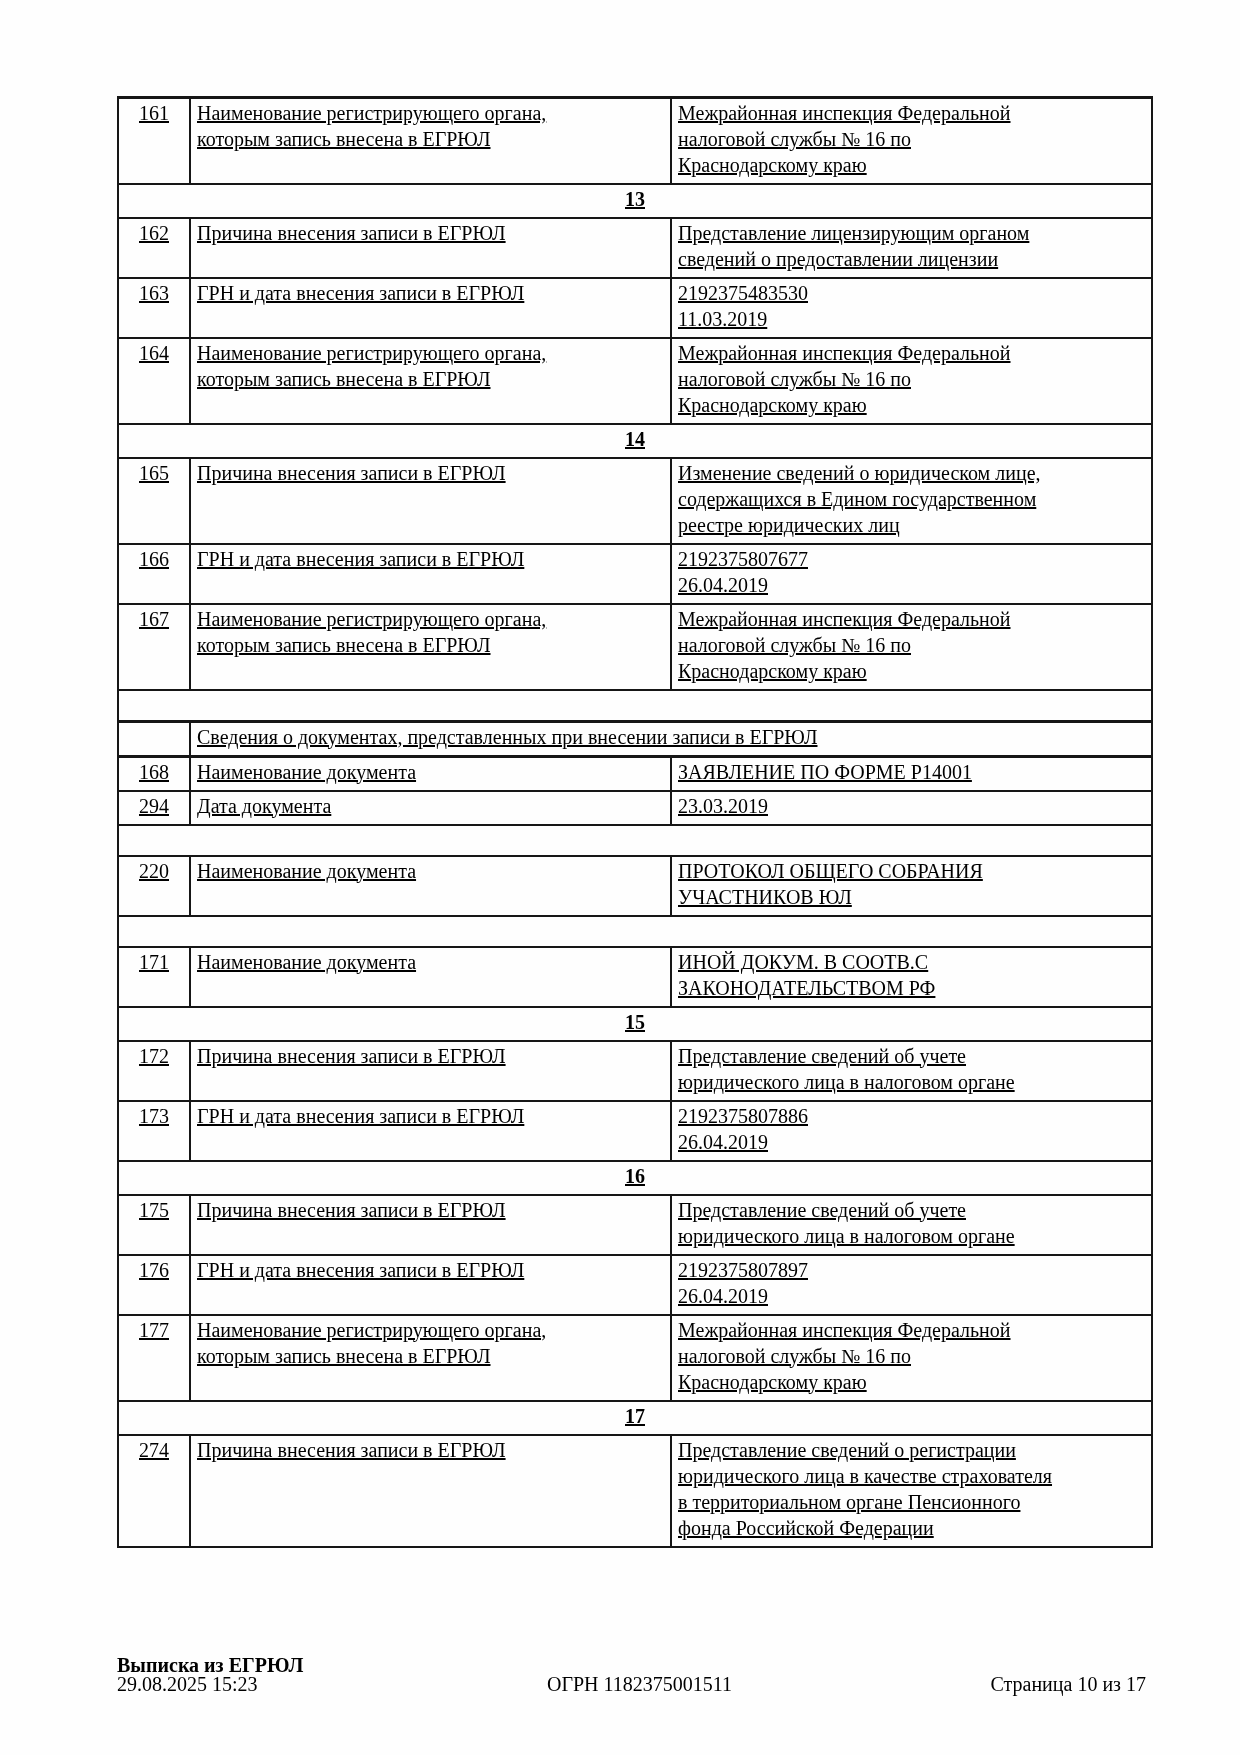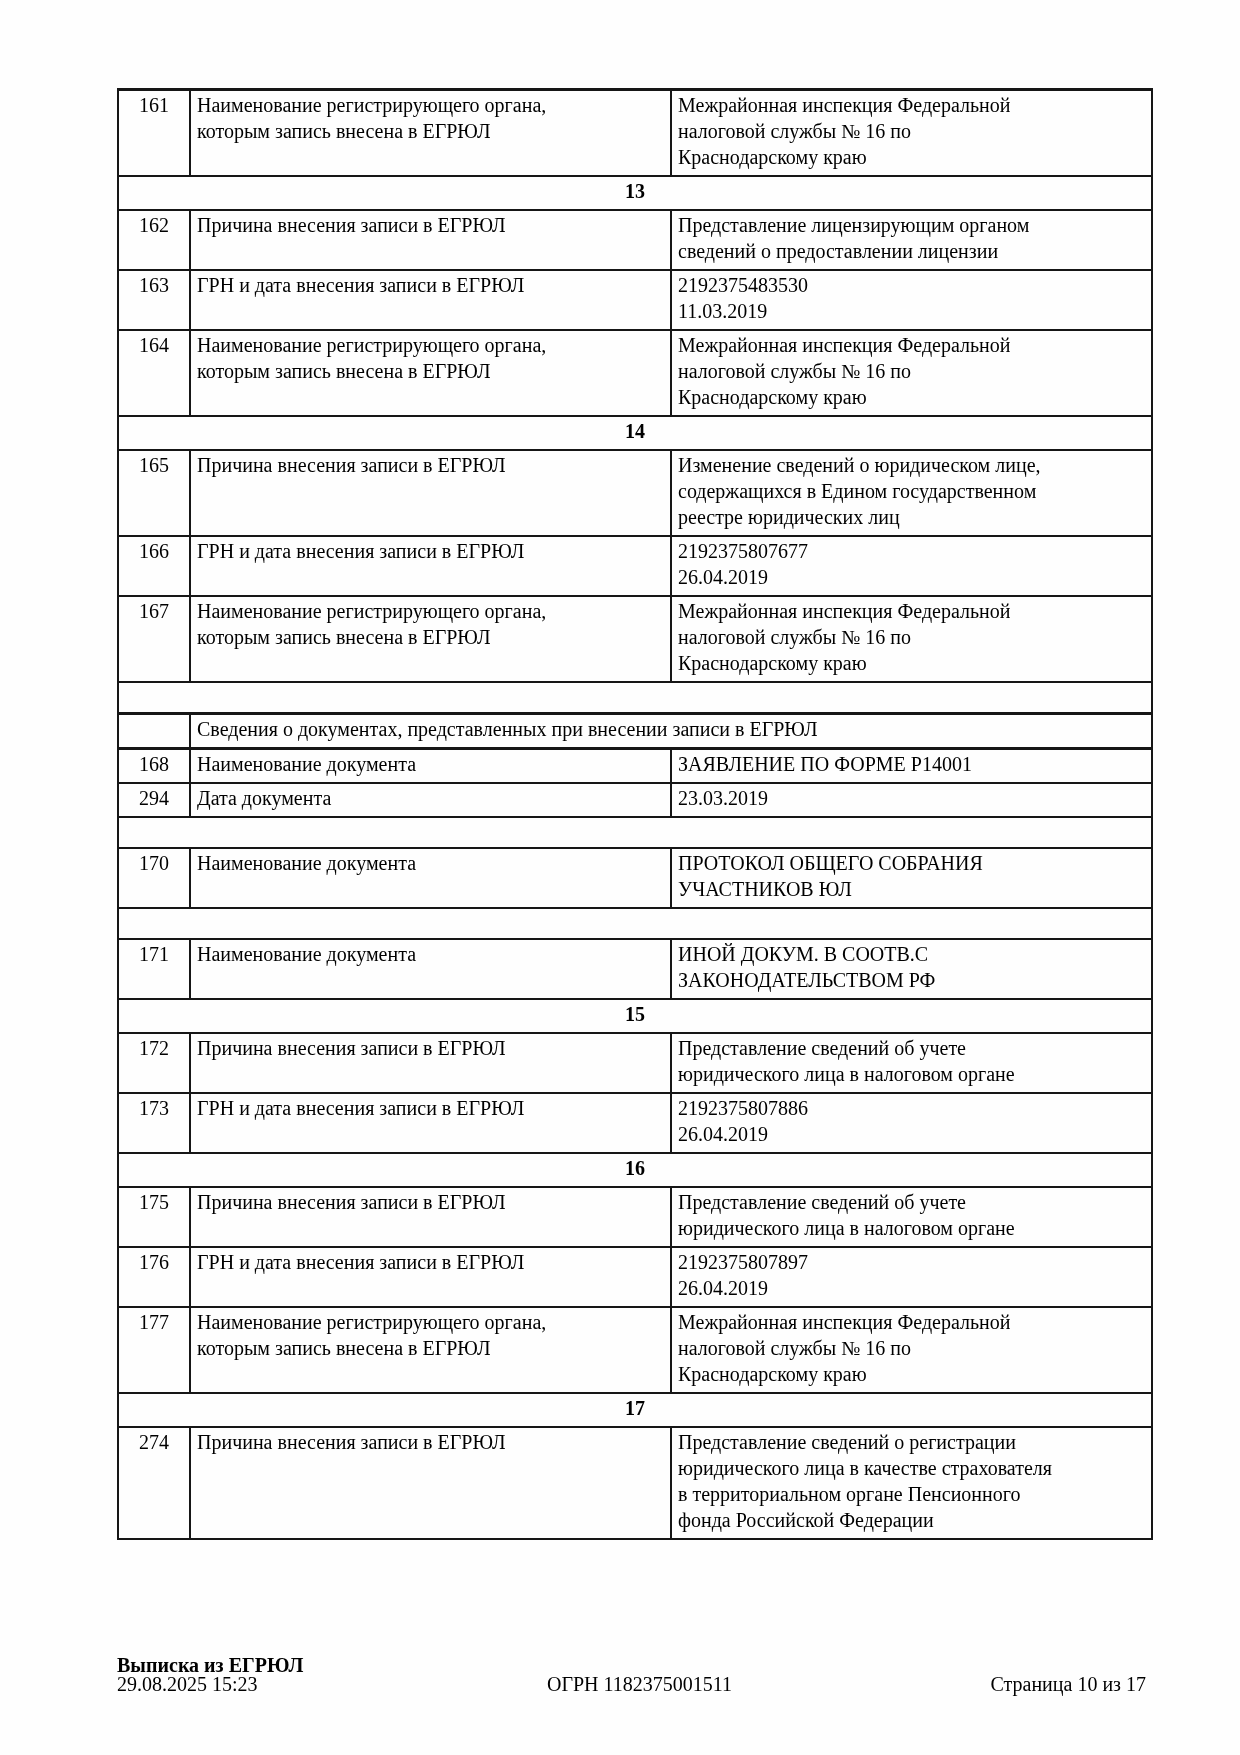--- a/index.html
+++ b/index.html
@@ -17,10 +17,11 @@
   }
   table.doc {
     position: absolute;
-    left: 117px; top: 88px;
+    left: 117px; top: 96px;
     width: 1034px;
     border-collapse: collapse;
     table-layout: fixed;
+    text-decoration: underline;
   }
   col.c-num   { width: 72px; }
   col.c-label { width: 481px; }

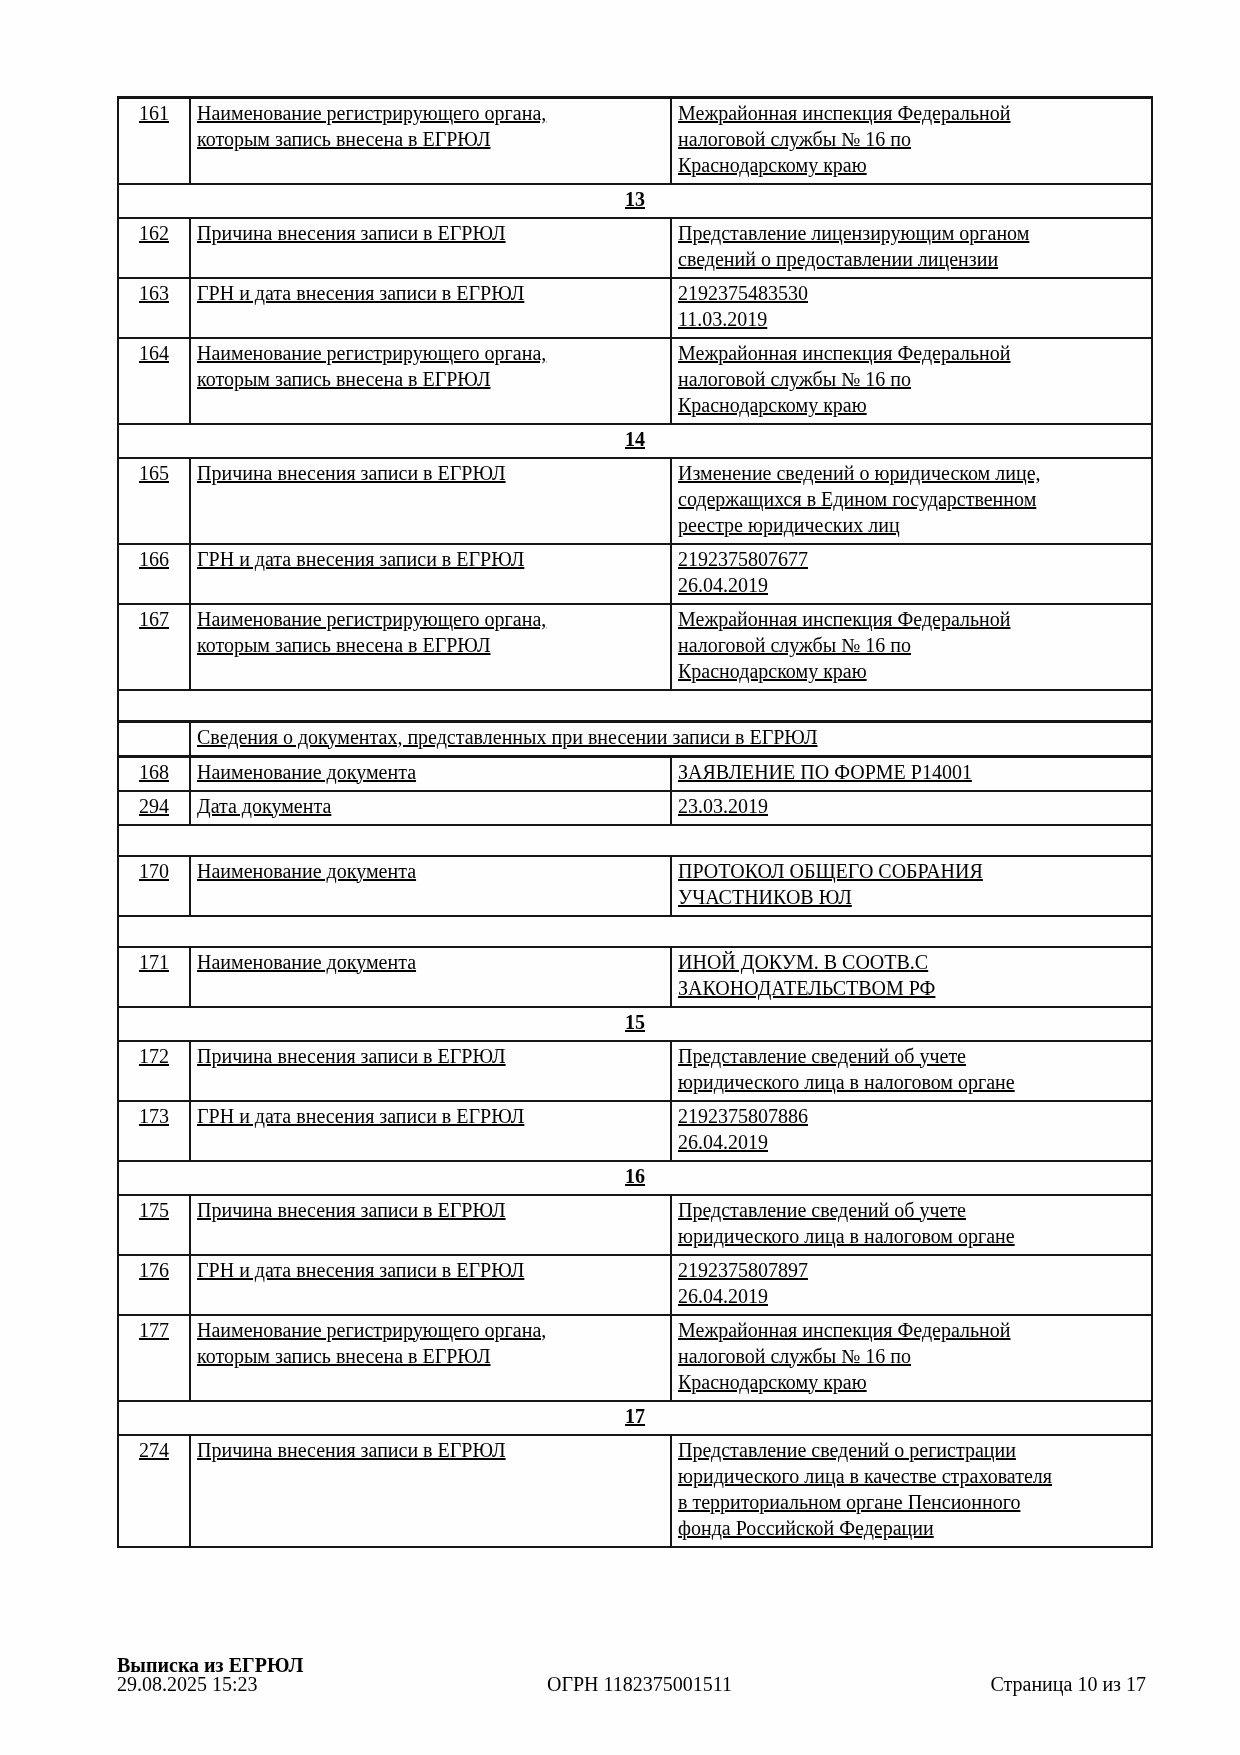--- a/index.html
+++ b/index.html
@@ -160,7 +160,7 @@
           <td class="cell-spacer" colspan="3"></td>
         </tr>
         <tr>
-          <td class="cell-num">170</td>
+          <td class="cell-num">220</td>
           <td class="cell-label">Наименование документа</td>
           <td class="cell-value">ПРОТОКОЛ ОБЩЕГО СОБРАНИЯ
 УЧАСТНИКОВ ЮЛ</td>

